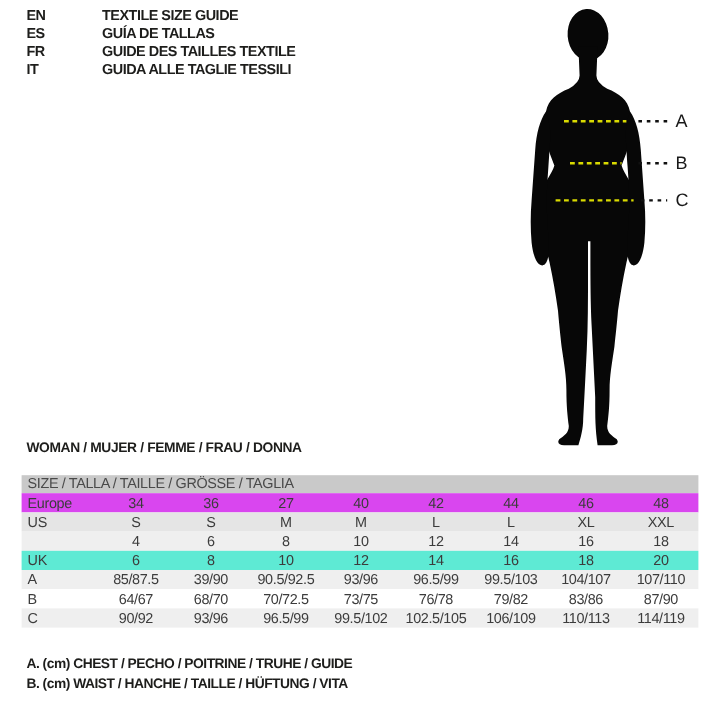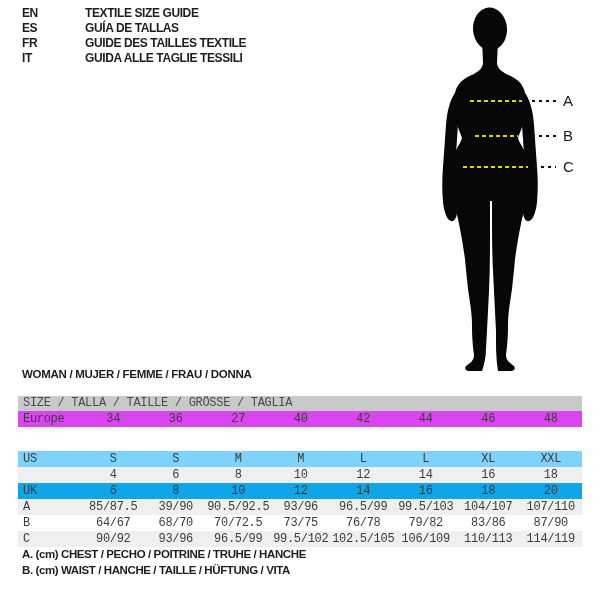--- a/index.html
+++ b/index.html
@@ -19,7 +19,7 @@
   
   .section-title{position:absolute;left:22px;top:368px;font-size:11.5px;font-weight:bold;letter-spacing:-0.3px;}
   
-  .size-table{position:absolute;left:18px;top:396px;width:564px;font-size:12px;letter-spacing:-0.3px;color:#3c3c3c;font-family:Liberation Mono, monospace;}
+  .size-table{position:absolute;left:18px;top:396px;width:564px;font-size:12px;letter-spacing:-0.3px;color:#3c3c3c;}
   .t-header{height:15px;line-height:15px;background:#c9c9c9;color:#4a4a4a;padding-left:5px;box-sizing:border-box;}
   .t-row{display:flex;height:16px;line-height:16px;}
   .t-label{width:64px;padding-left:5px;box-sizing:border-box;text-align:left;}

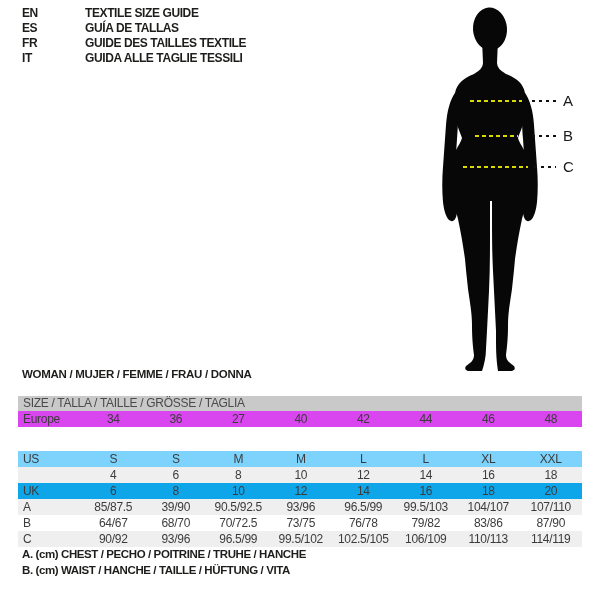--- a/index.html
+++ b/index.html
@@ -155,7 +155,7 @@
           <div class="t-cell">46</div>
           <div class="t-cell">48</div>
         </div>
-        <div class="t-row" style="background: #7dd3fc; margin-top: 24px;">
+        <div class="t-row" style="background: #e5e5e5;">
           <div class="t-label">US</div>
           <div class="t-cell">S</div>
           <div class="t-cell">S</div>

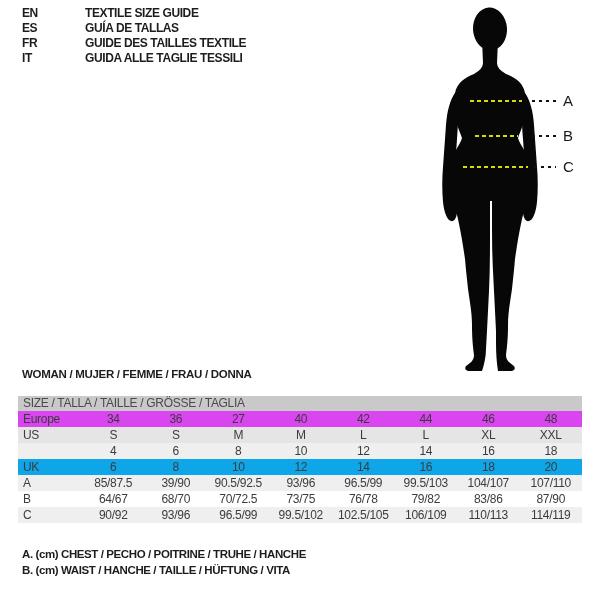--- a/index.html
+++ b/index.html
@@ -177,7 +177,7 @@
           <div class="t-cell">16</div>
           <div class="t-cell">18</div>
         </div>
-        <div class="t-row" style="background: #0ea5e9;">
+        <div class="t-row" style="background: #5eead4;">
           <div class="t-label">UK</div>
           <div class="t-cell">6</div>
           <div class="t-cell">8</div>

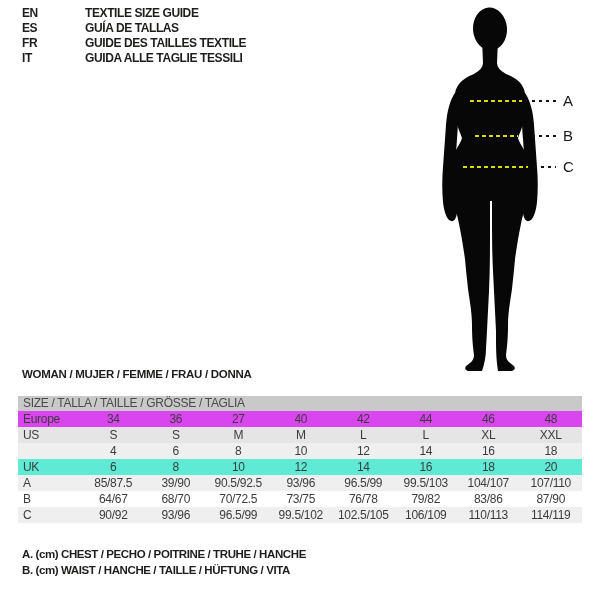--- a/index.html
+++ b/index.html
@@ -225,7 +225,7 @@
   </div>
 
   <div class="legend" id="legend">
-      <div class="legend-line">A. (cm) CHEST / PECHO / POITRINE / TRUHE / HANCHE</div>
+      <div class="legend-line">A. (cm) CHEST / PECHO / POITRINE / TRUHE / GUIDE</div>
       <div class="legend-line">B. (cm) WAIST / HANCHE / TAILLE / HÜFTUNG / VITA</div>
     </div>
 

